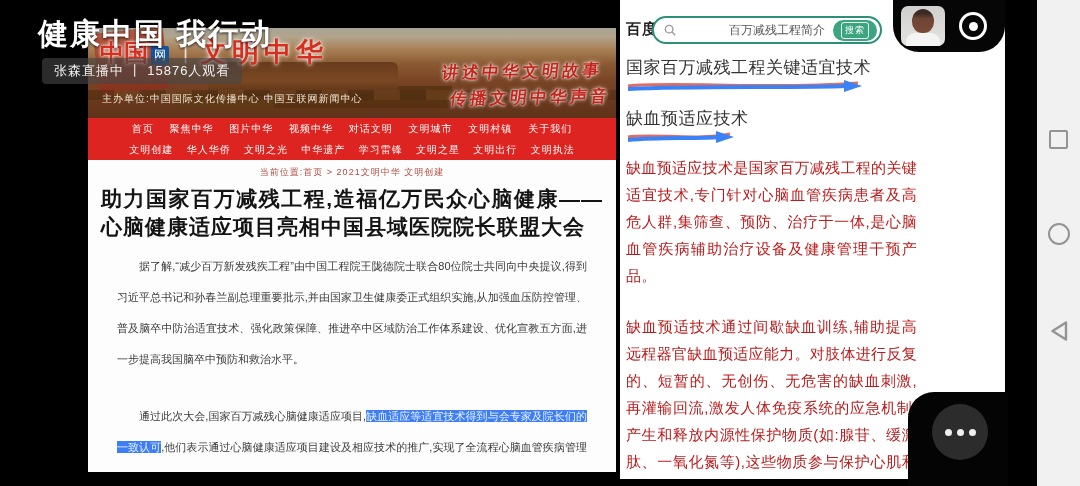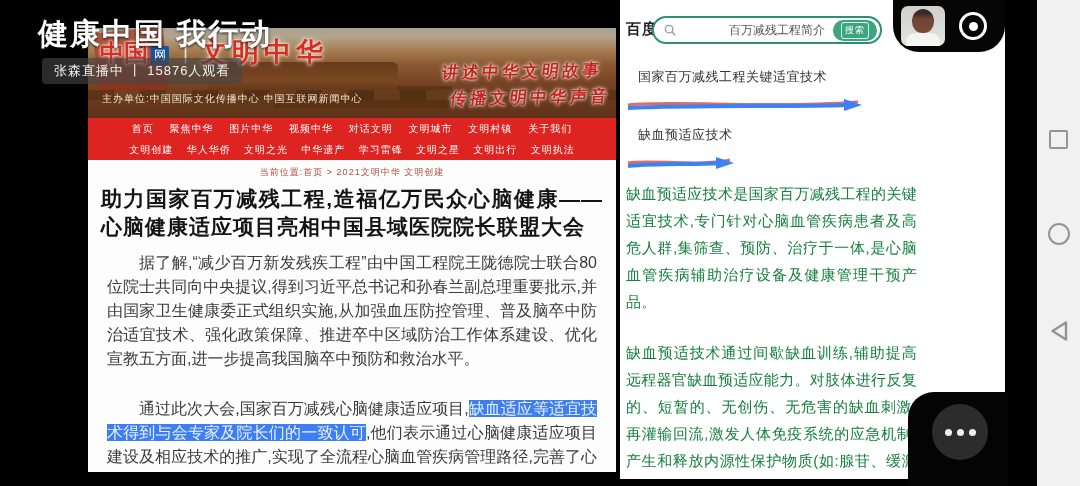--- a/index.html
+++ b/index.html
@@ -79,7 +79,7 @@
     border:none;border-radius:11px;height:21px;padding:0 8px;display:flex;align-items:center;cursor:pointer;}
   .wk-search .search-btn span{border:1px solid rgba(255,255,255,.9);border-radius:3px;padding:1px 3px;letter-spacing:1px;}
   .wk-text{position:absolute;left:6px;top:56px;width:291px;}
-  .wk-h{color:#333;font-size:13px;letter-spacing:.5px;margin:12px;}
+  .wk-h{color:#333;font-size:17px;letter-spacing:.5px;margin:0;}
   .anno{display:block;margin:-2px 0 6px 0;}
   .wk-p{color:#15803d;font-size:15px;line-height:27px;text-align:justify;letter-spacing:.3px;margin:0 0 24px 0;}
   .wk-h2-wrap{margin-top:14px;}

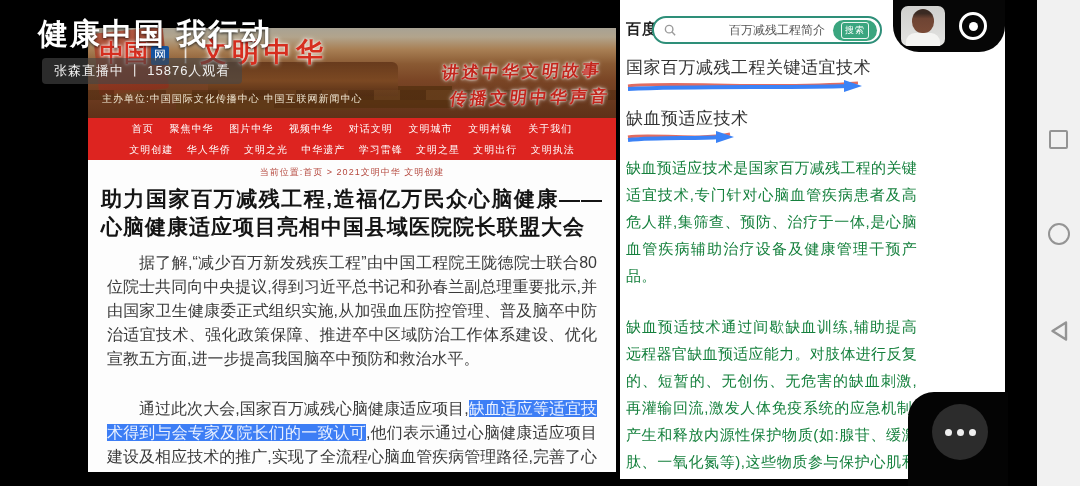--- a/index.html
+++ b/index.html
@@ -81,7 +81,7 @@
   .wk-text{position:absolute;left:6px;top:56px;width:291px;}
   .wk-h{color:#333;font-size:17px;letter-spacing:.5px;margin:0;}
   .anno{display:block;margin:-2px 0 6px 0;}
-  .wk-p{color:#15803d;font-size:15px;line-height:27px;text-align:justify;letter-spacing:.3px;margin:0 0 24px 0;}
+  .wk-p{color:#b91c1c;font-size:15px;line-height:27px;text-align:justify;letter-spacing:.3px;margin:0 0 24px 0;}
   .wk-h2-wrap{margin-top:14px;}
   
   .cam-pill{position:absolute;left:893px;top:0;width:112px;height:52px;background:#060606;

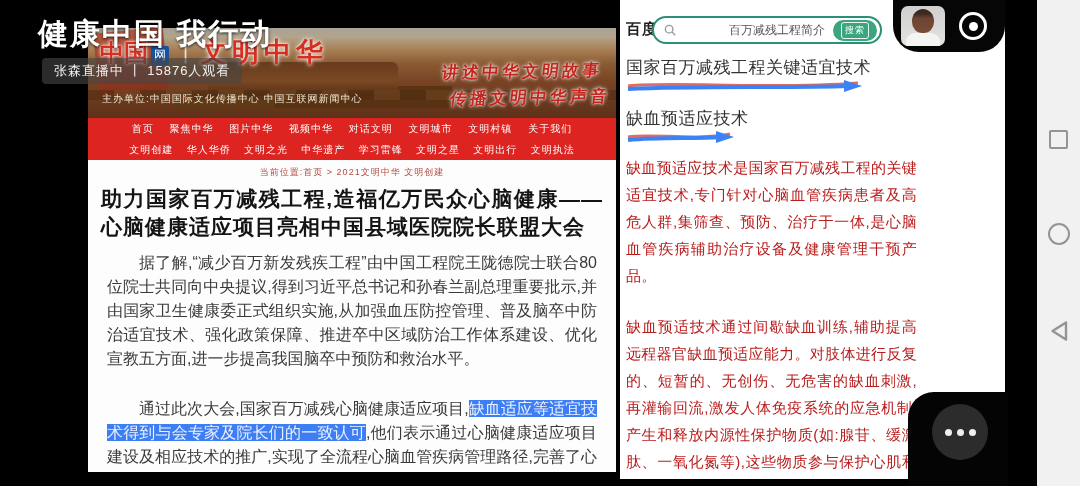--- a/index.html
+++ b/index.html
@@ -59,8 +59,8 @@
   .article{padding:4px 13px 0 13px;}
   .breadcrumb{color:#b5493f;font-size:9px;letter-spacing:1px;margin:2px 0 6px 0;text-align:center;}
   .article-title{color:#141414;font-size:21px;font-weight:bold;line-height:28px;letter-spacing:1px;text-align:justify;}
-  .article p{color:#3a3a3a;font-size:16px;line-height:24px;text-align:justify;
-    text-indent:2em;margin:6px;}
+  .article p{color:#3a3a3a;font-size:11px;line-height:31px;text-align:justify;
+    text-indent:2em;margin:16px;}
   .article .p1{margin-top:10px;}
   .article .p2{margin-top:26px;}
   .hl{background:#3d7ef5;color:#eaf1ff;}

